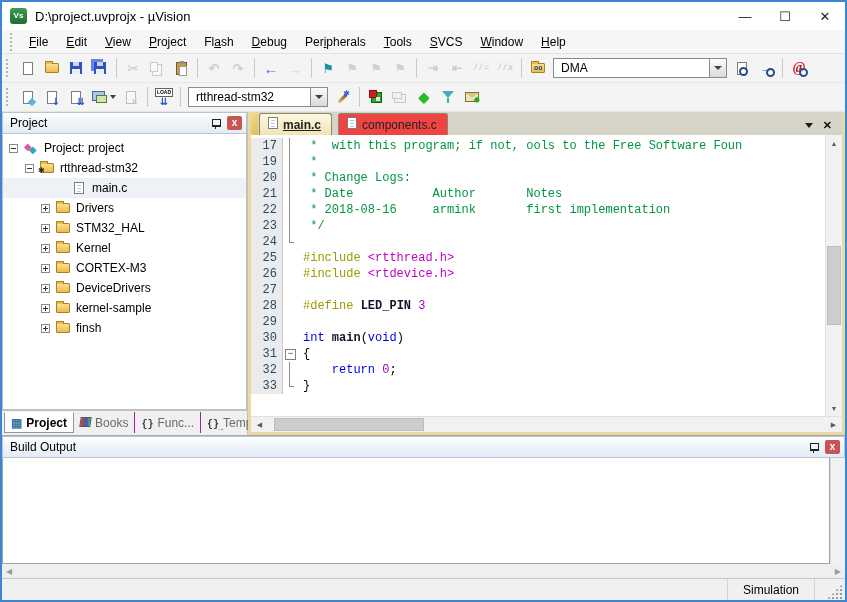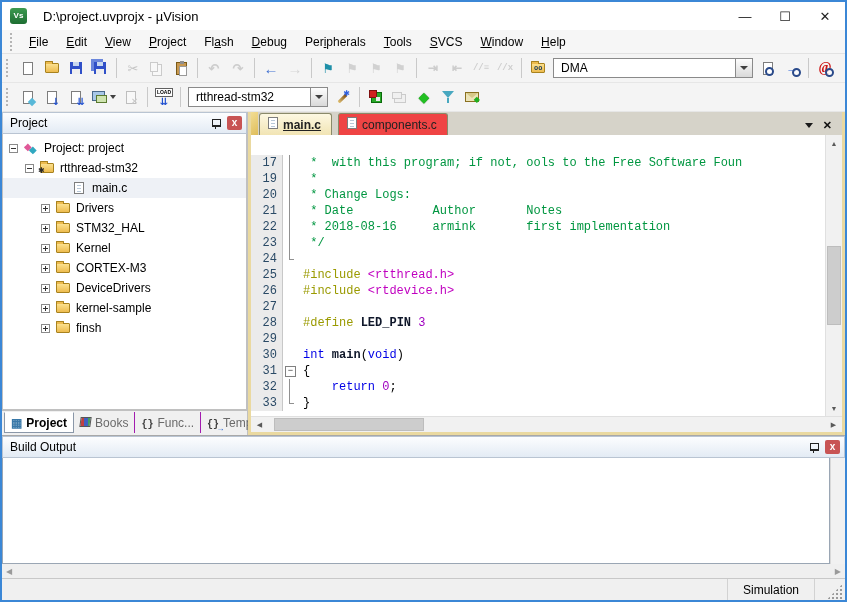--- a/index.html
+++ b/index.html
@@ -12,7 +12,7 @@
   .uvlogo{width:17px;height:16px;background:linear-gradient(#3c9a50,#1e6e32);border-radius:3px;color:#fff;
           font:bold 8px/16px "Liberation Sans",sans-serif;text-align:center;flex:none}
   .uvlogo::after{content:"Vs"}
-  .title-text{margin-left:16px;font-size:13px}
+  .title-text{margin-left:8px;font-size:13px}
   .winbtns{margin-left:auto;display:flex;height:100%}
   .wbtn{width:40px;height:100%;display:flex;align-items:center;justify-content:center;font-size:13px;color:#222}
 

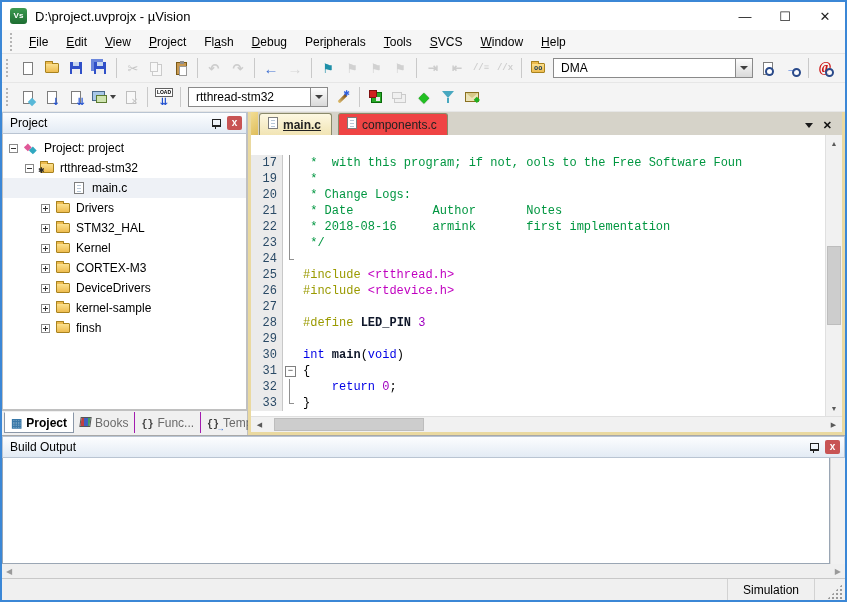--- a/index.html
+++ b/index.html
@@ -307,7 +307,7 @@
         </span>
       </button>
       <div class="combo">
-        <span class="combo-text" style="width: 182px;">DMA</span>
+        <span class="combo-text" style="width: 156px;">DMA</span>
         <span class="combo-arrow">
           <i></i>
         </span>

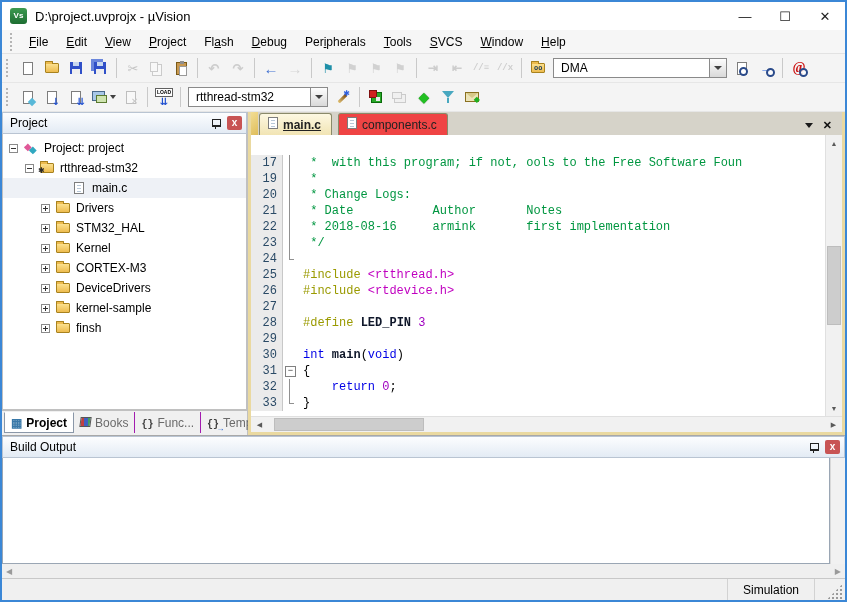--- a/index.html
+++ b/index.html
@@ -128,7 +128,7 @@
   .etab-btns .tb-x{font:bold 11px/11px "Liberation Sans",sans-serif;color:#111}
 
   .code-zone{flex:1;display:flex;min-height:0;background:#fff;position:relative}
-  .code-scroll{flex:1;overflow:hidden;font-family:"Liberation Mono",monospace;font-size:12px;line-height:16px;padding-top:20px}
+  .code-scroll{flex:1;overflow:hidden;font-family:"Liberation Mono",monospace;font-size:12px;line-height:16px;padding-top:3px}
   .crow{display:flex;height:16px;white-space:pre}
   .ln{width:32px;flex:none;text-align:right;padding-right:5px;background:#ebebeb;color:var(--lnum);border-right:1px solid #c8c8c8}
   .foldm{width:13px;flex:none;position:relative;background:#fff}

